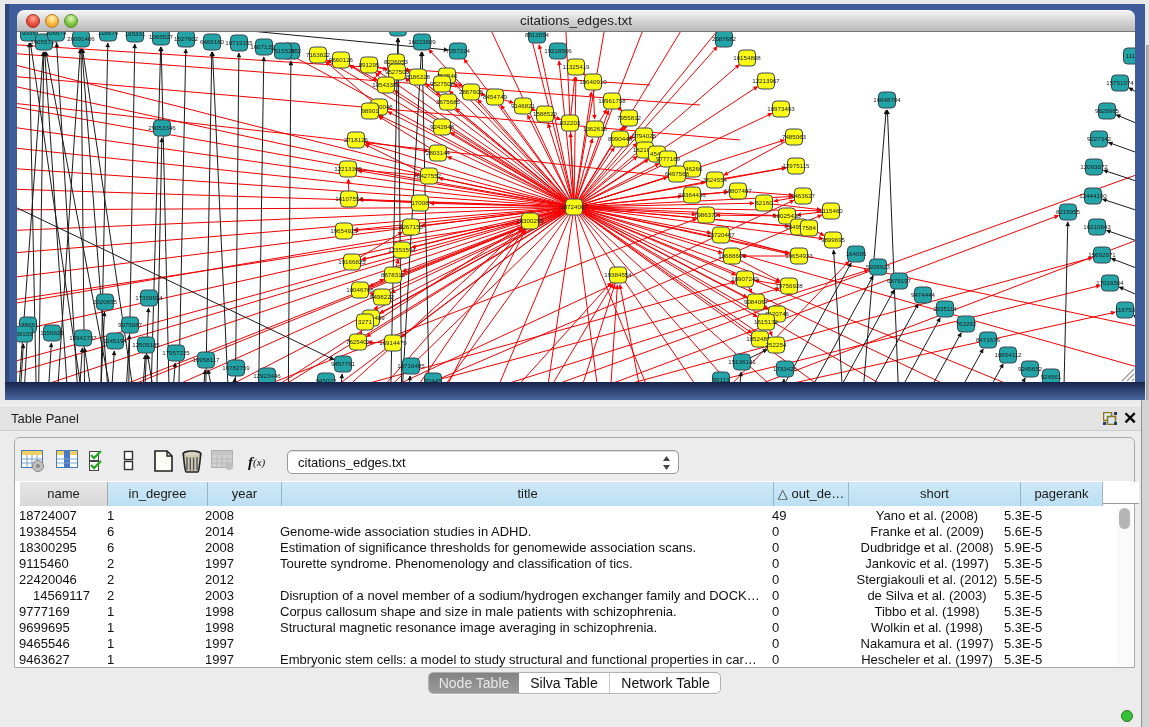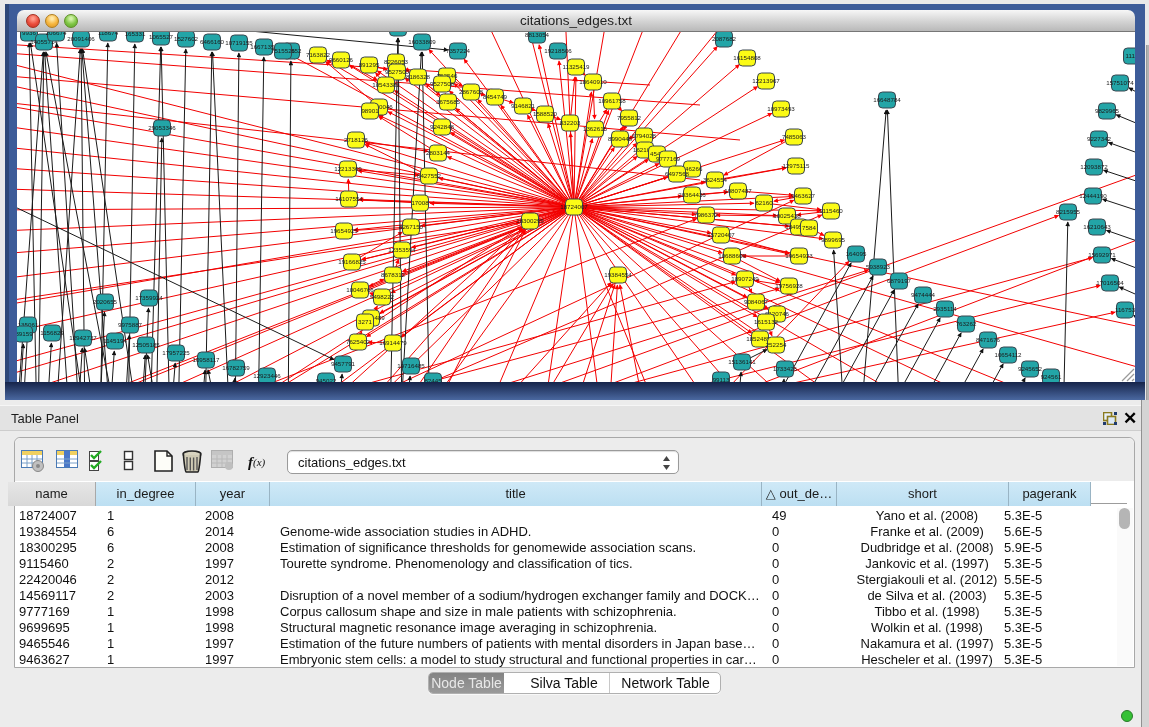--- a/index.html
+++ b/index.html
@@ -37,7 +37,7 @@
 #combo span { position:absolute; left:10px; top:4px; font-size:13px; color:#111; }
 
 
-#thead { left:8px; top:482px; width:1119px; height:22px; background:#fff; border-bottom:1px solid #9c9c9c;}
+#thead { left:20px; top:482px; width:1119px; height:22px; background:#fff; border-bottom:1px solid #9c9c9c;}
 .hc { position:absolute; top:0; height:24px; background:linear-gradient(#cfe9f7,#bcdff2);
   border-right:1px solid #99b4c4; font-size:13px; color:#1b1b1b; text-align:center; line-height:24px; }
 .hc.gray { background:linear-gradient(#e6e6e6,#d8d8d8); border-right:1px solid #a8a8a8; }

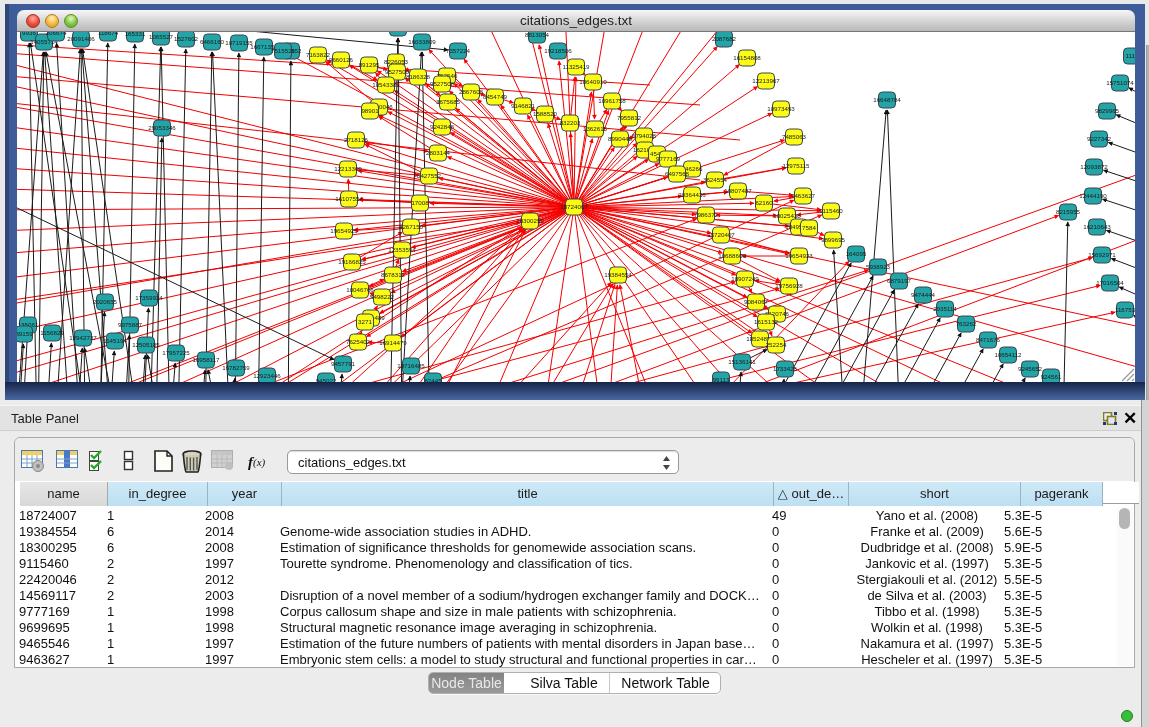--- a/index.html
+++ b/index.html
@@ -780,7 +780,7 @@
     <span class="c" style="left:1004px">5.5E-5</span>
   </div>
 <div class="row" style="top:588px">
-    <span class="c" style="left:19px">14569117</span>
+    <span class="c" style="left:33px">14569117</span>
     <span class="c" style="left:107px">2</span>
     <span class="c" style="left:205px">2003</span>
     <span class="c" style="left:280px">Disruption of a novel member of a sodium/hydrogen exchanger family and DOCK…</span>

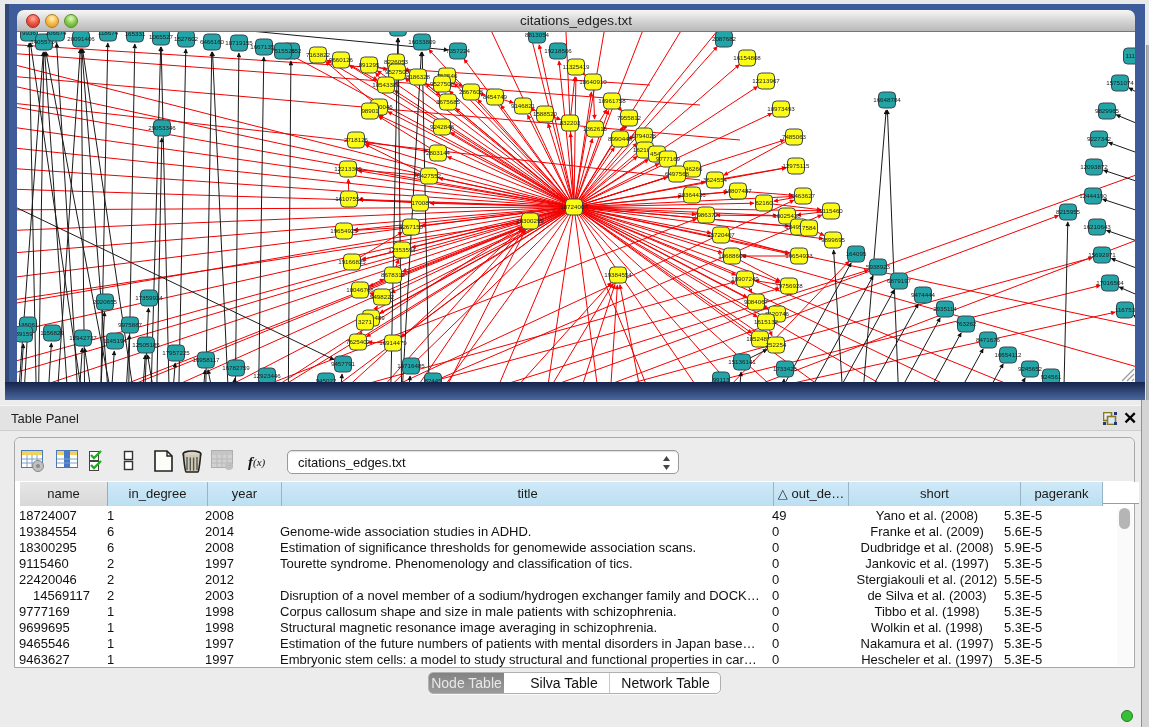--- a/index.html
+++ b/index.html
@@ -810,7 +810,6 @@
     <span class="c" style="left:19px">9465546</span>
     <span class="c" style="left:107px">1</span>
     <span class="c" style="left:205px">1997</span>
-    <span class="c" style="left:280px">Estimation of the future numbers of patients with mental disorders in Japan base…</span>
     <span class="c" style="left:772px">0</span>
     <span class="c ctr" style="left:844px;width:166px">Nakamura et al. (1997)</span>
     <span class="c" style="left:1004px">5.3E-5</span>

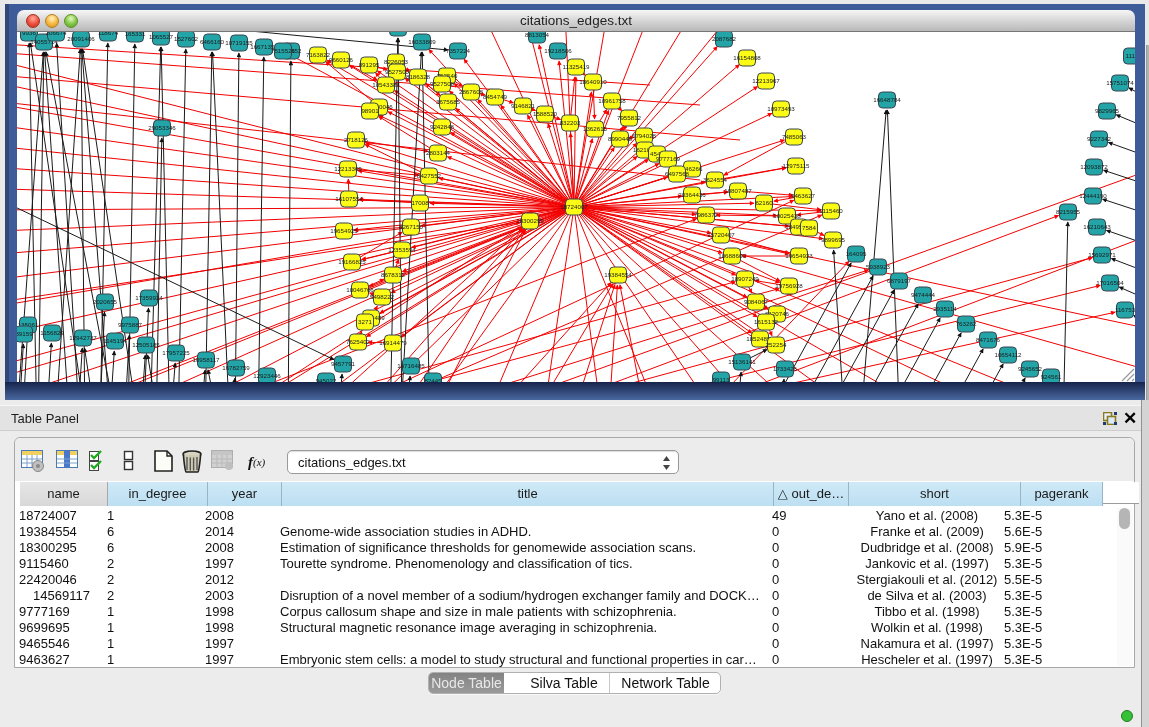--- a/index.html
+++ b/index.html
@@ -55,7 +55,7 @@
 #tabs { left:428px; top:672px; width:293px; height:22px; border:1px solid #b0b0b0;
   border-radius:5px; background:#fff; box-shadow:0 1px 0 #f8f8f8; }
 .tab { position:absolute; top:0; height:20px; font-size:14px; line-height:20px; text-align:center; color:#111; }
-#tab1 { left:0; width:75px; background:linear-gradient(#838383,#9a9a9a); color:#e8e8e8; border-radius:4px 0 0 4px; }
+#tab1 { left:0; width:90px; background:linear-gradient(#838383,#9a9a9a); color:#e8e8e8; border-radius:4px 0 0 4px; }
 #tab2 { left:90px; width:91px; border-right:1px solid #c8c8c8; }
 #tab3 { left:181px; width:111px; }
 #mem { left:1015px; top:727px; width:100px; font-size:12px; color:#222; text-align:right; }

